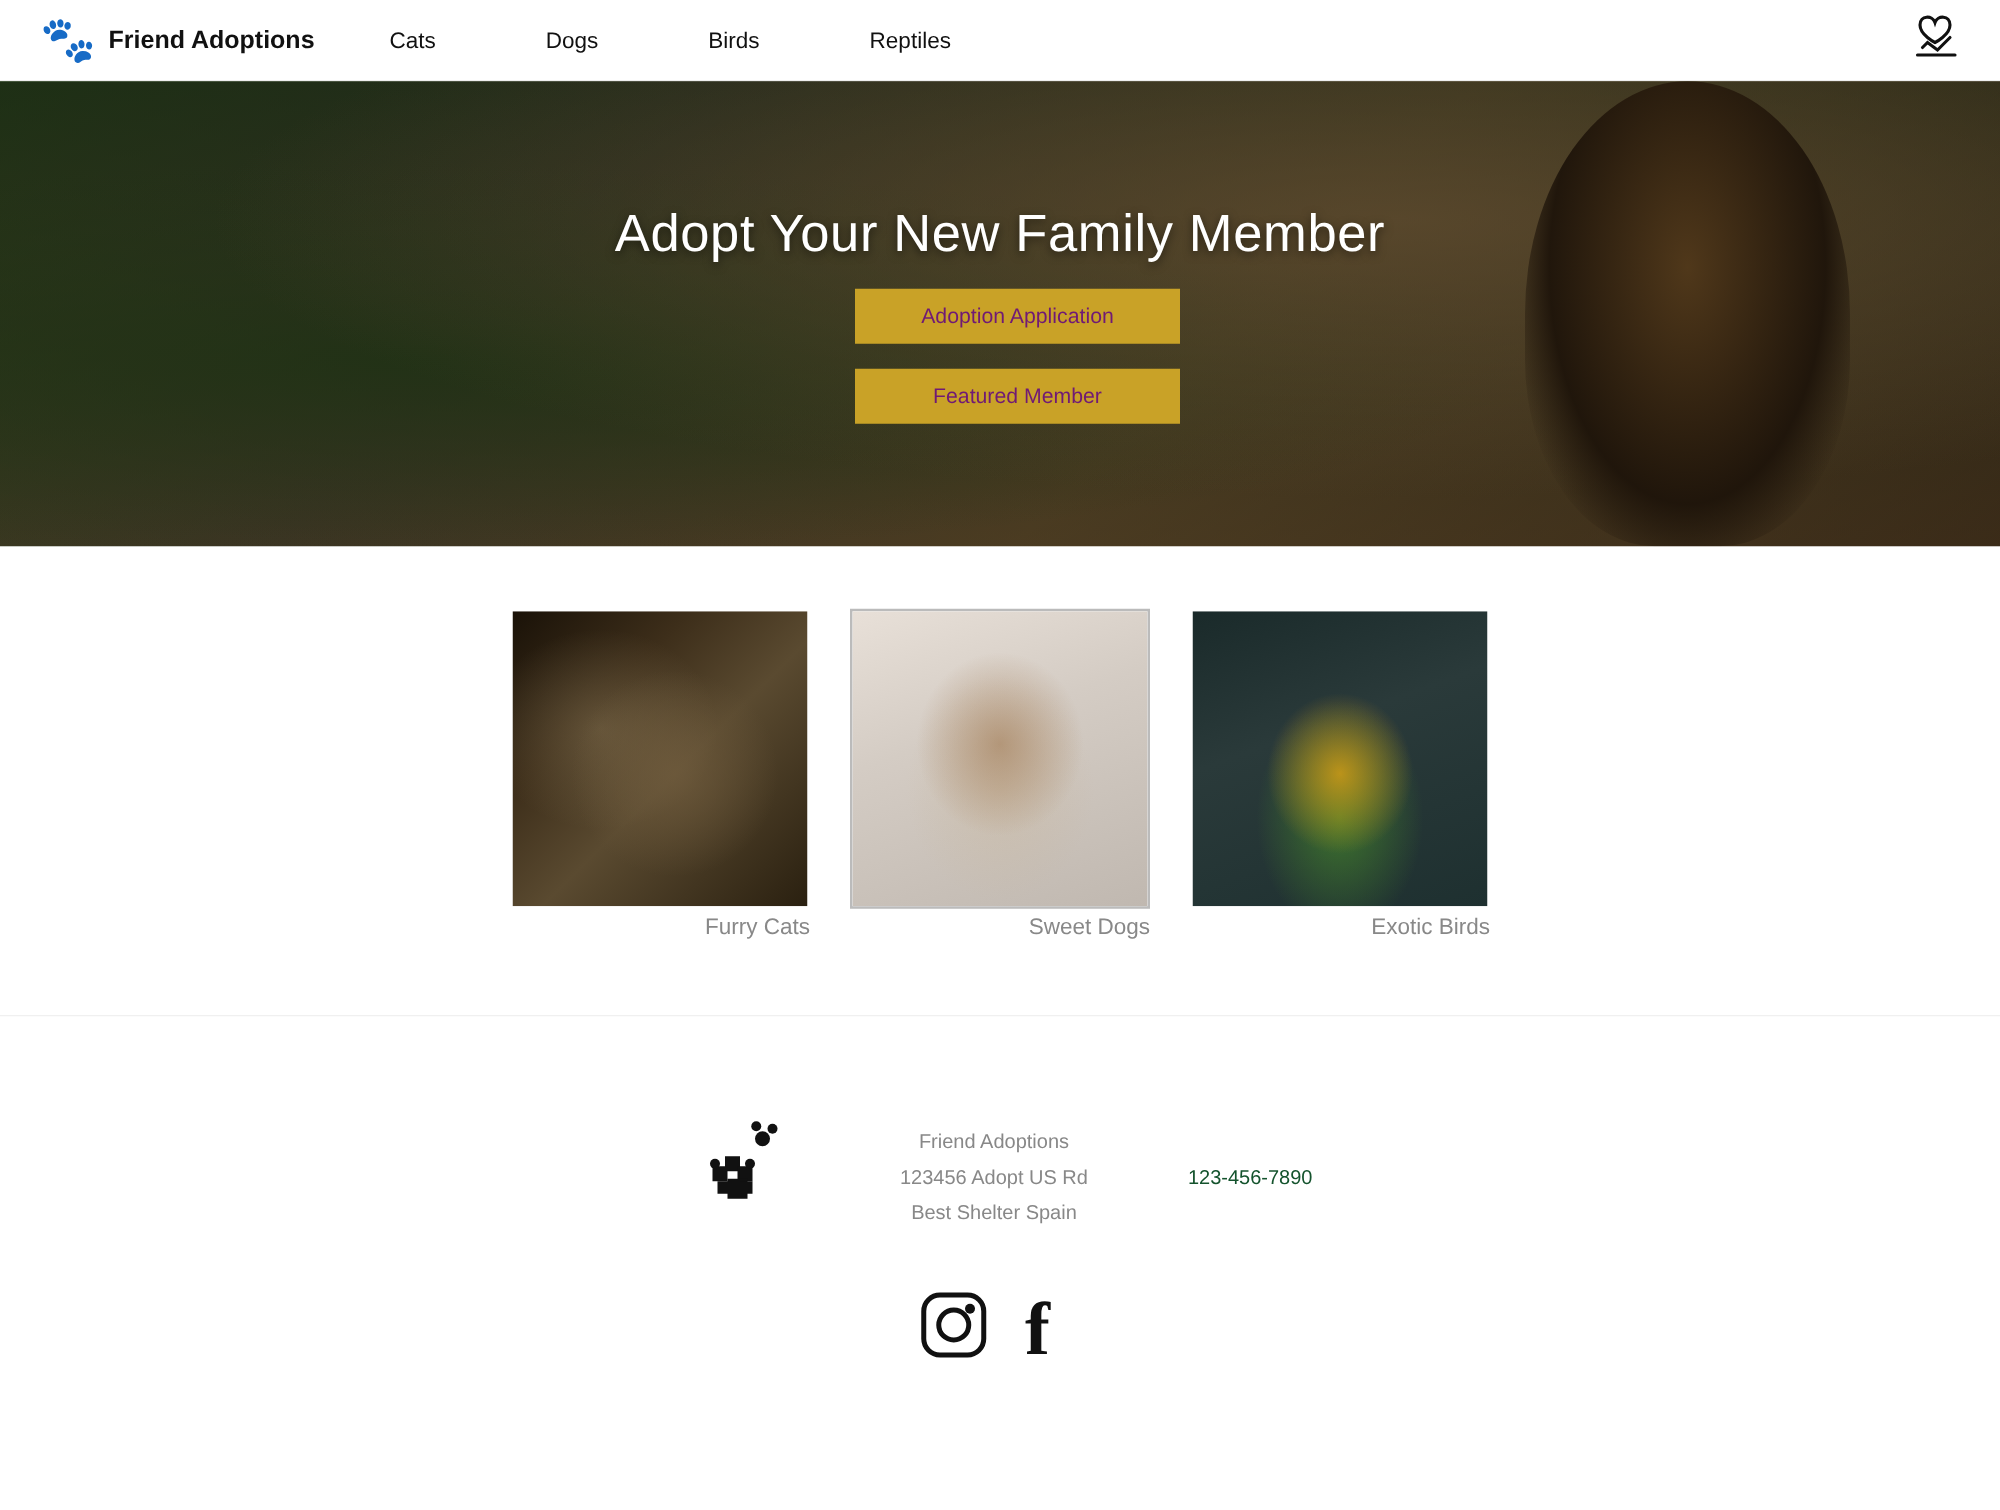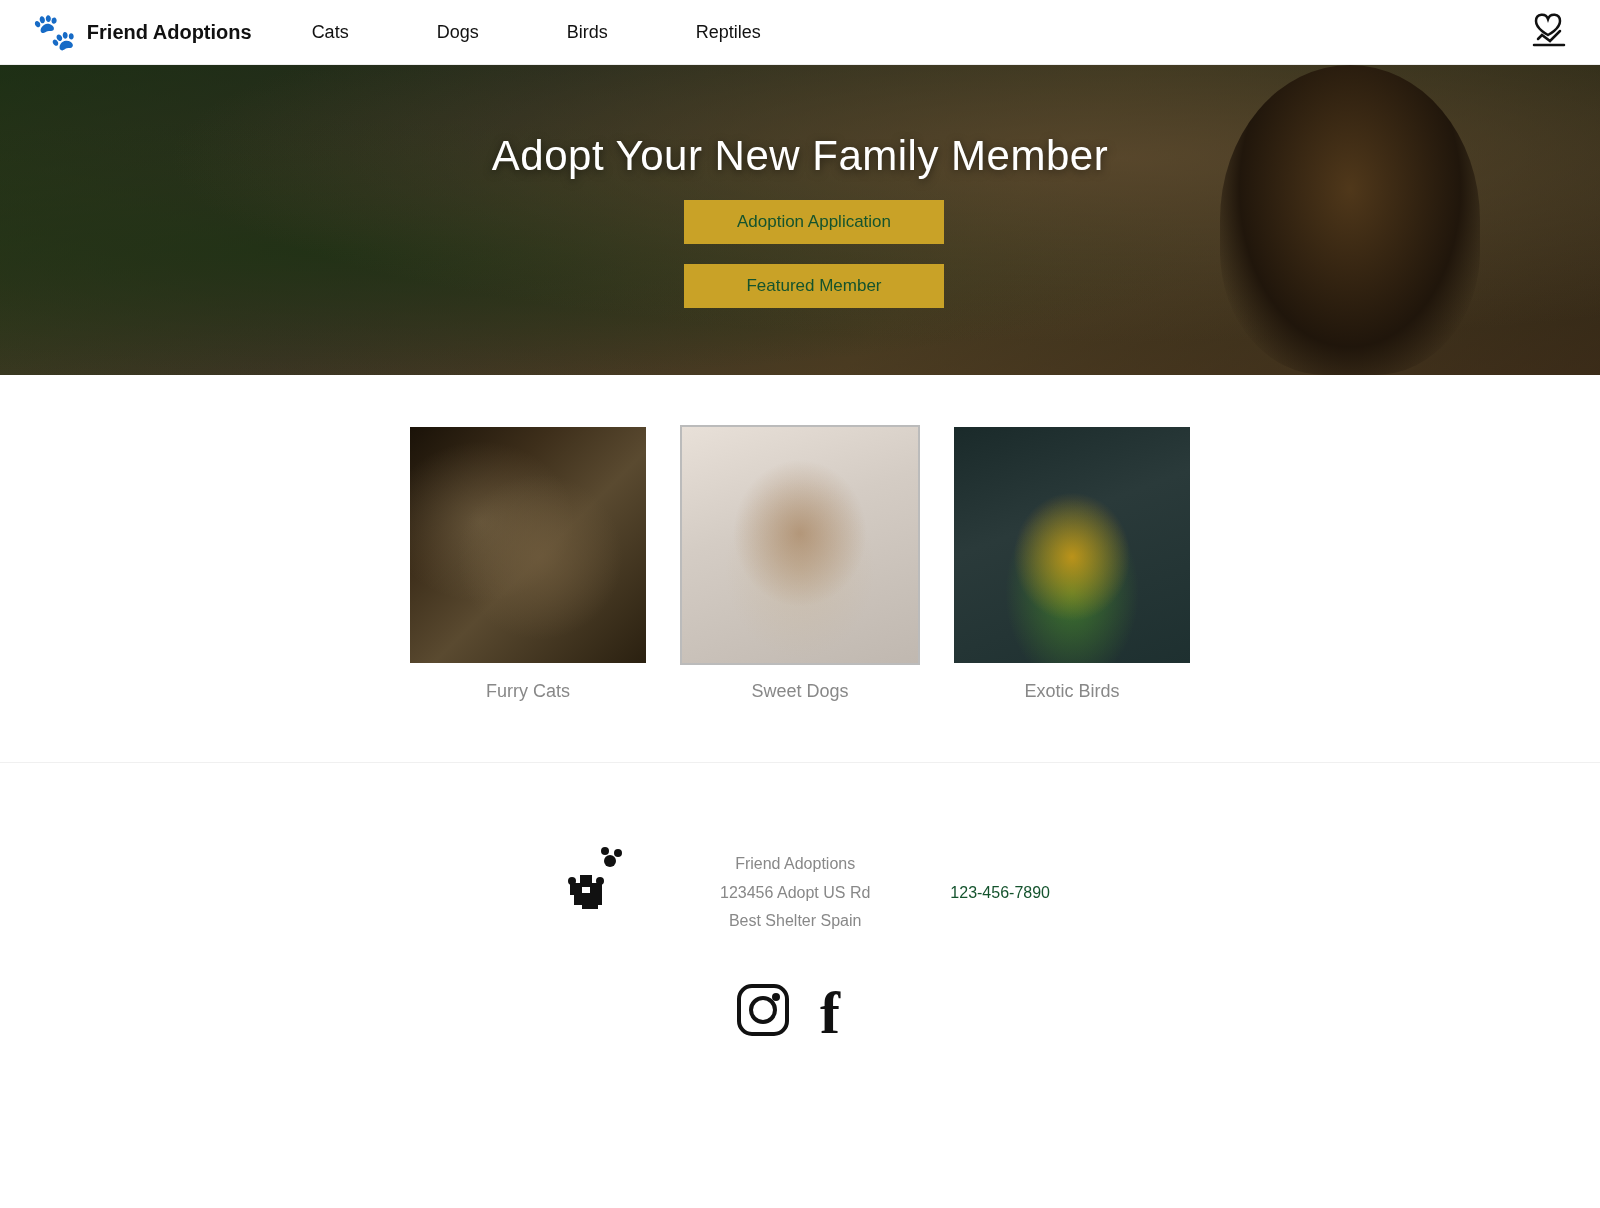--- a/index.html
+++ b/index.html
@@ -49,7 +49,7 @@
     .hero {
       position: relative;
       width: 100%;
-      height: 310px;
+      height: 372px;
       background: linear-gradient(135deg, #2c4a1e 0%, #3d3d2e 30%, #5a4a2a 60%, #3a2a18 100%);
       display: flex;
       flex-direction: column;

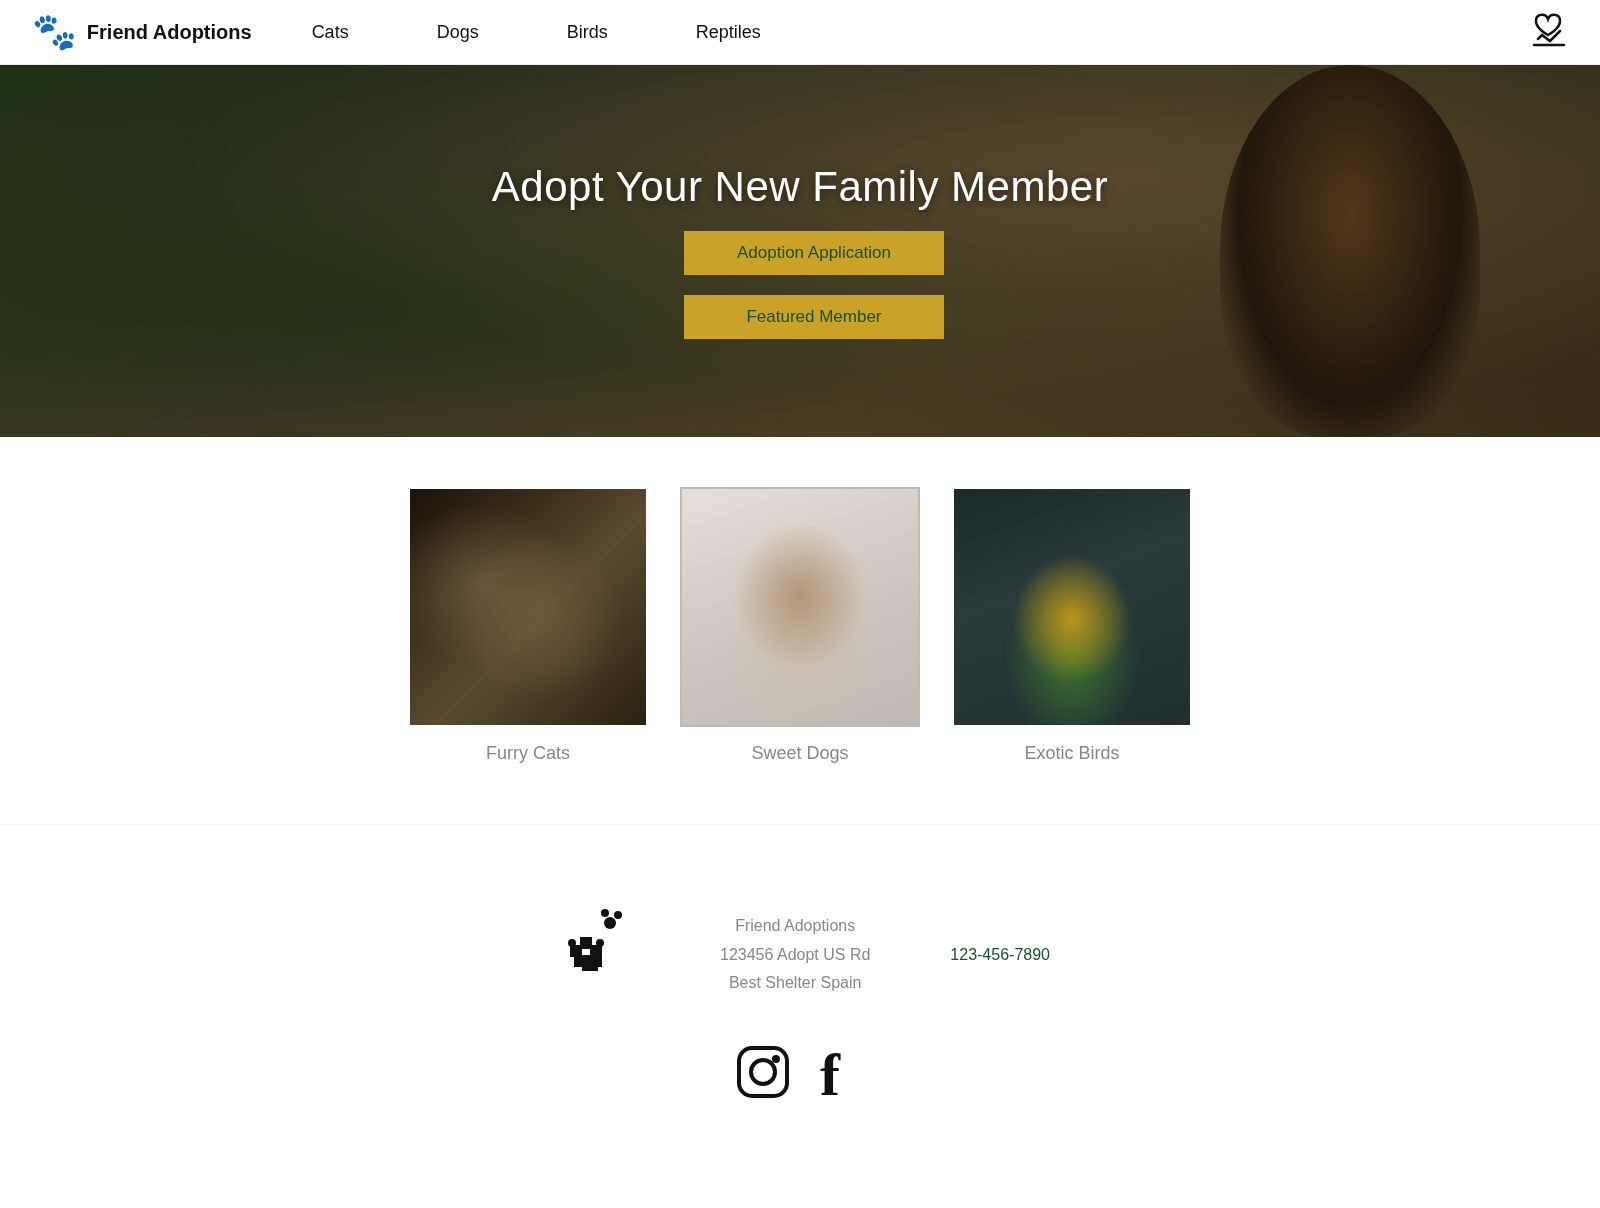--- a/index.html
+++ b/index.html
@@ -92,7 +92,7 @@
     }
     .hero-btn {
       background: #c9a227;
-      color: #14532d;
+      color: #701a75;
       border: none;
       padding: 12px 34px;
       font-size: 17px;

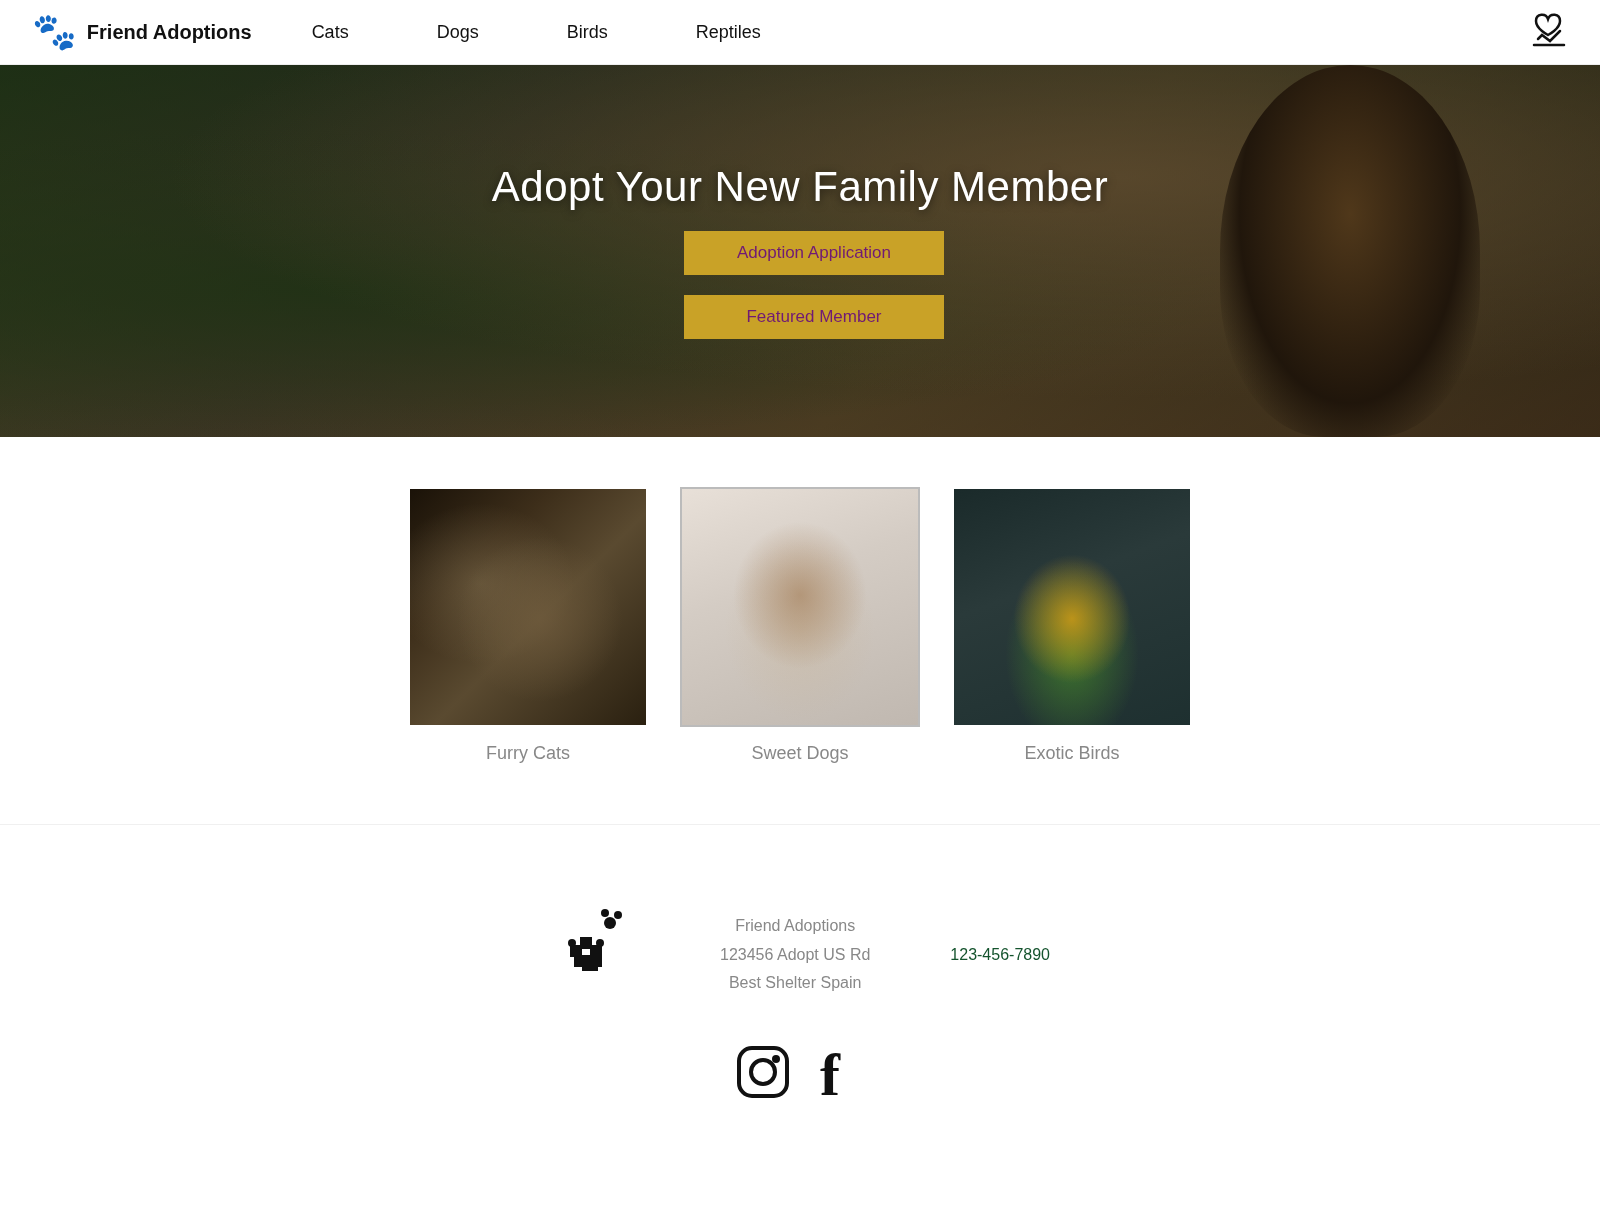--- a/index.html
+++ b/index.html
@@ -113,8 +113,8 @@
     .animal-card {
       display: flex;
       flex-direction: column;
-      align-items: center;
-      gap: 16px;
+      align-items: flex-end;
+      gap: 4px;
       width: 240px;
     }
     .animal-img-wrap {

